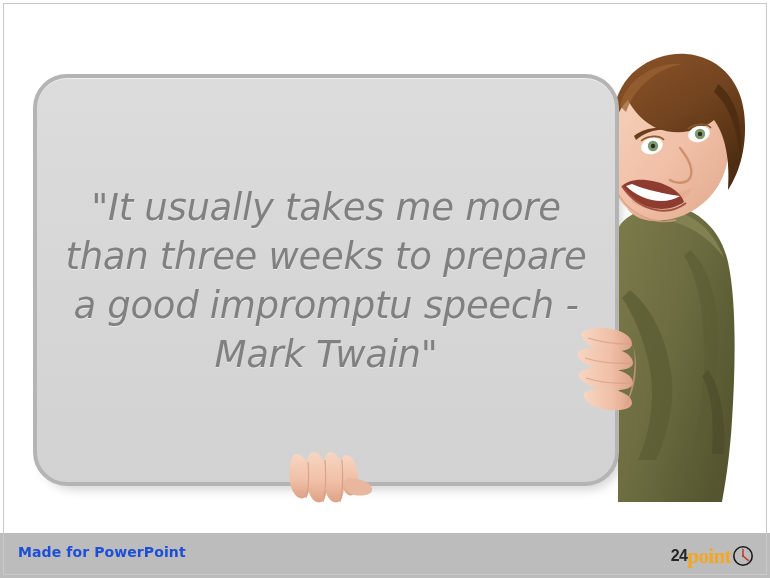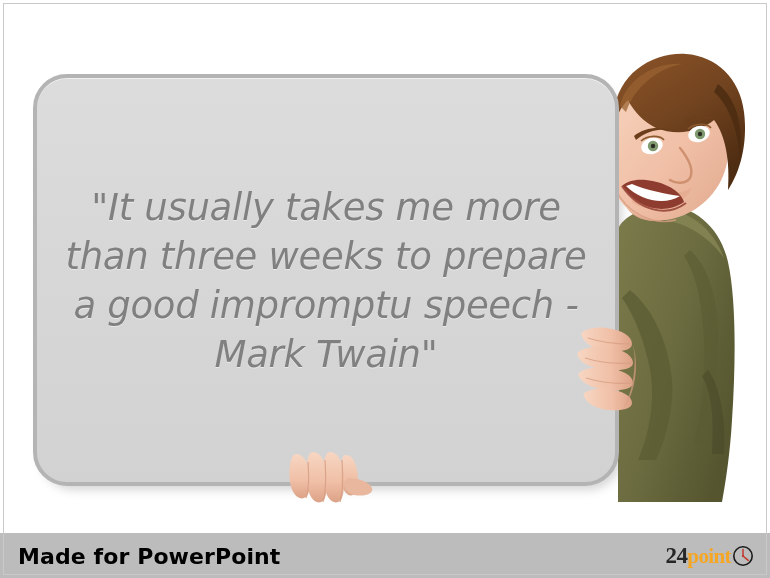--- a/index.html
+++ b/index.html
@@ -142,8 +142,8 @@
     top: 11px;
     font-family: "DejaVu Sans", sans-serif;
     font-weight: bold;
-    font-size: 22px;
-    color: #000000;
+    font-size: 14px;
+    color: #1d4ed8;
     letter-spacing: 0.1px;
   }
   #logo {

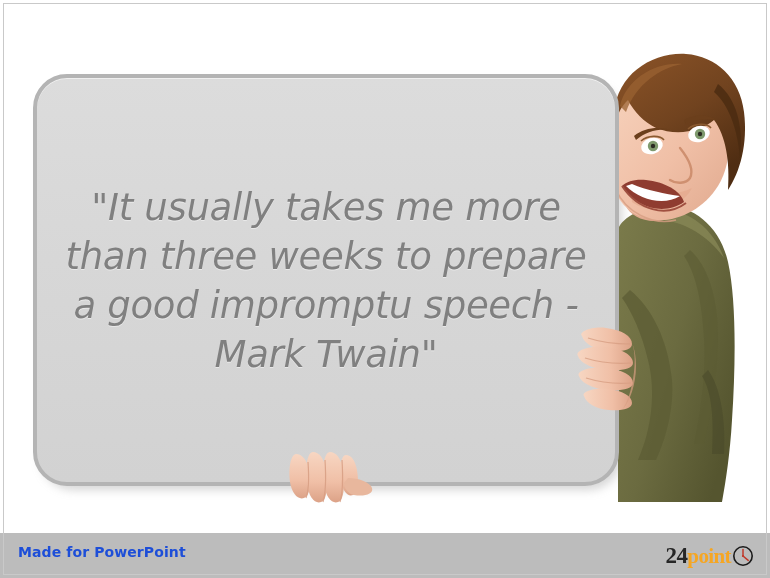--- a/index.html
+++ b/index.html
@@ -155,9 +155,9 @@
     height: 26px;
   }
   .logo-24 {
-    font-family: Liberation Serif, serif;
+    font-family: Liberation Sans, sans-serif;
     font-weight: bold;
-    font-size: 23px;
+    font-size: 16px;
     color: #262626;
     letter-spacing: -0.6px;
   }

